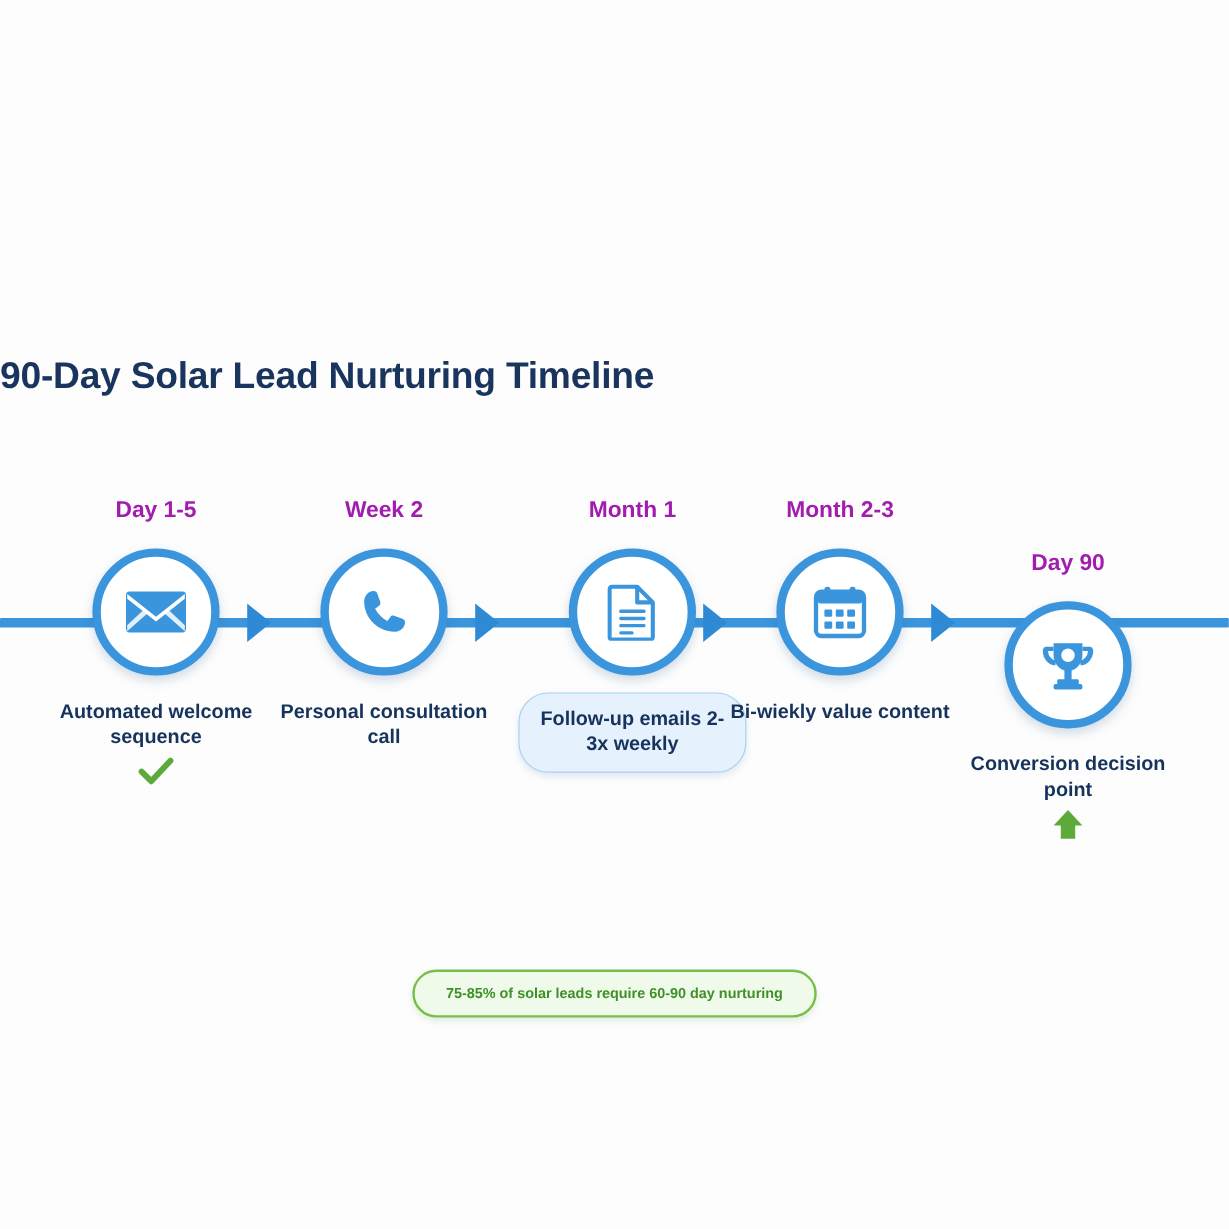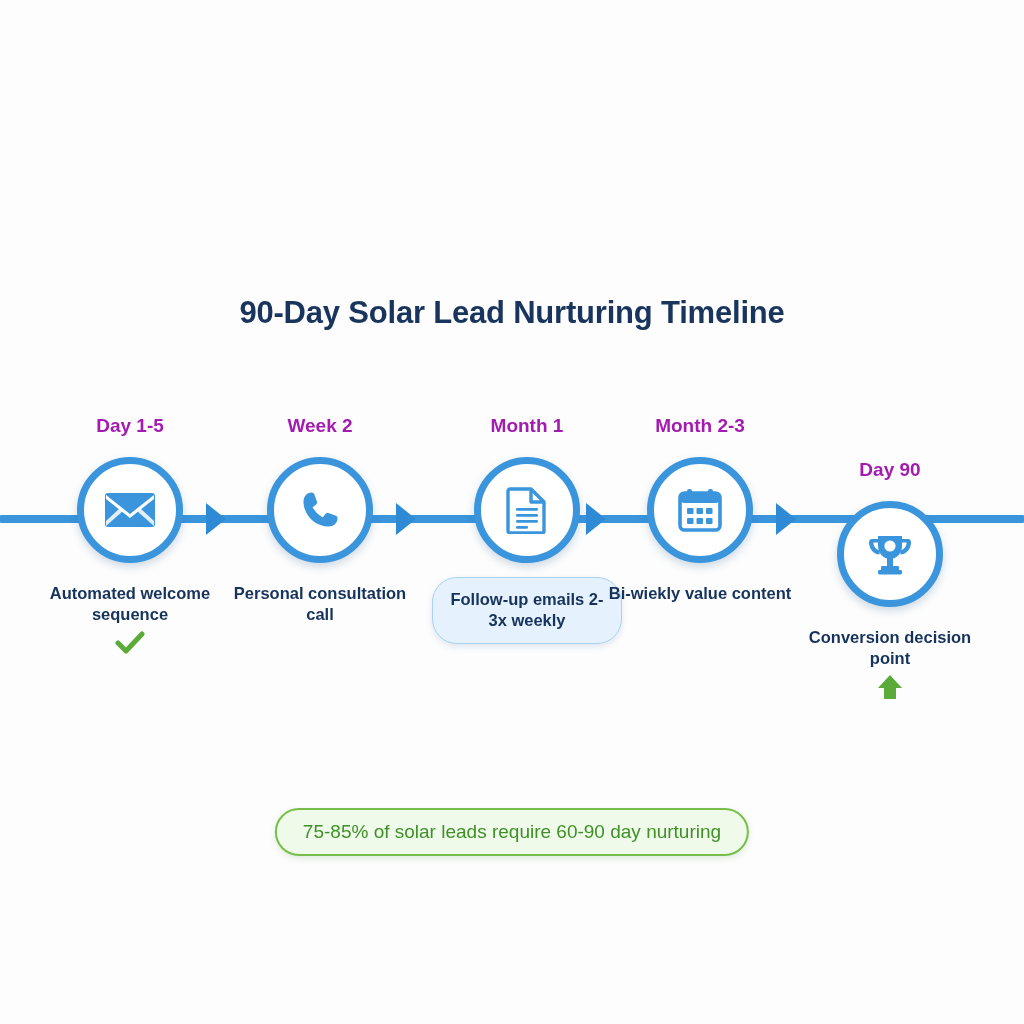--- a/index.html
+++ b/index.html
@@ -28,7 +28,6 @@
     top: 295px;
     left: 0;
     width: 1024px;
-    text-align: center;
     font-size: 31px;
     font-weight: bold;
     color: #19355e;

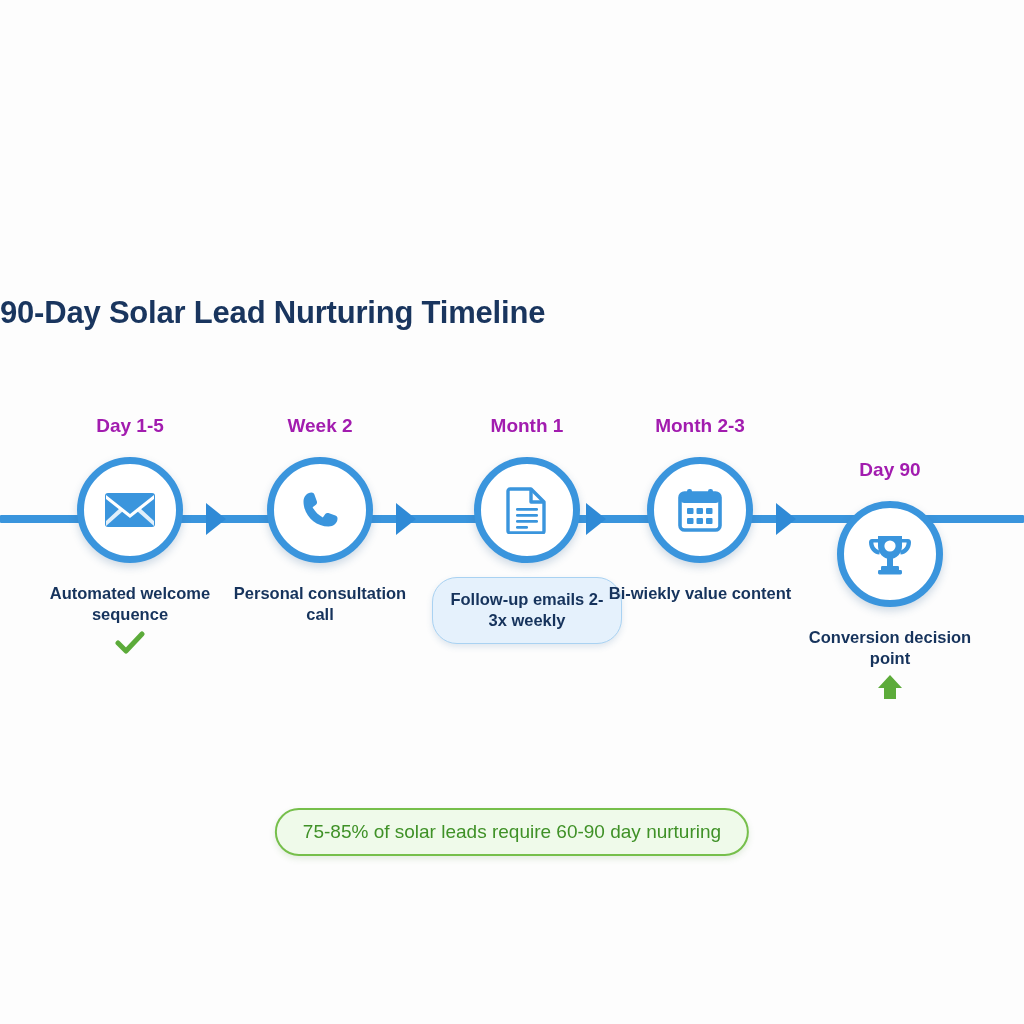--- a/index.html
+++ b/index.html
@@ -135,8 +135,8 @@
     border: 2px solid #76bf4b;
     border-radius: 26px;
     padding: 11px 26px;
-    font-size: 19px;
-    font-weight: normal;
+    font-size: 12px;
+    font-weight: bold;
     color: #3f9127;
     white-space: nowrap;
     box-shadow: 0 3px 6px rgba(90, 150, 70, 0.16);

